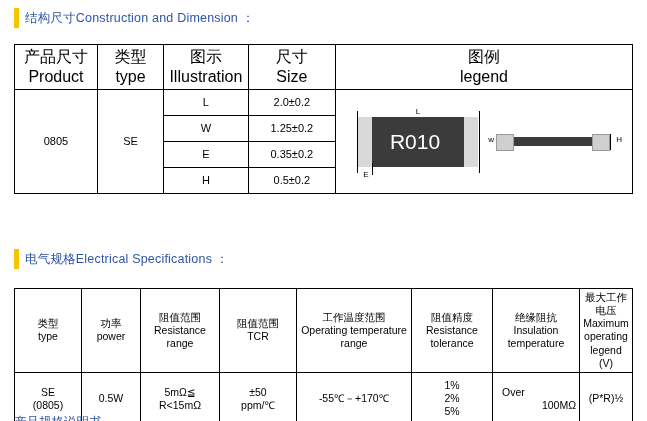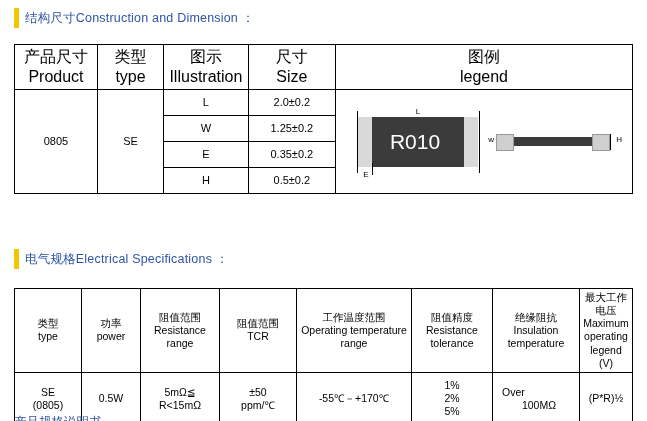--- a/index.html
+++ b/index.html
@@ -360,7 +360,7 @@
     </td>
     <td class="stack">
       <div style="text-align:left;padding-left:6px">Over</div>
-      <div style="text-align:center;padding-left:6px">100MΩ</div>
+      <div style="text-align:right;padding-left:6px">100MΩ</div>
     </td>
     <td>(P*R)½</td>
   </tr>

